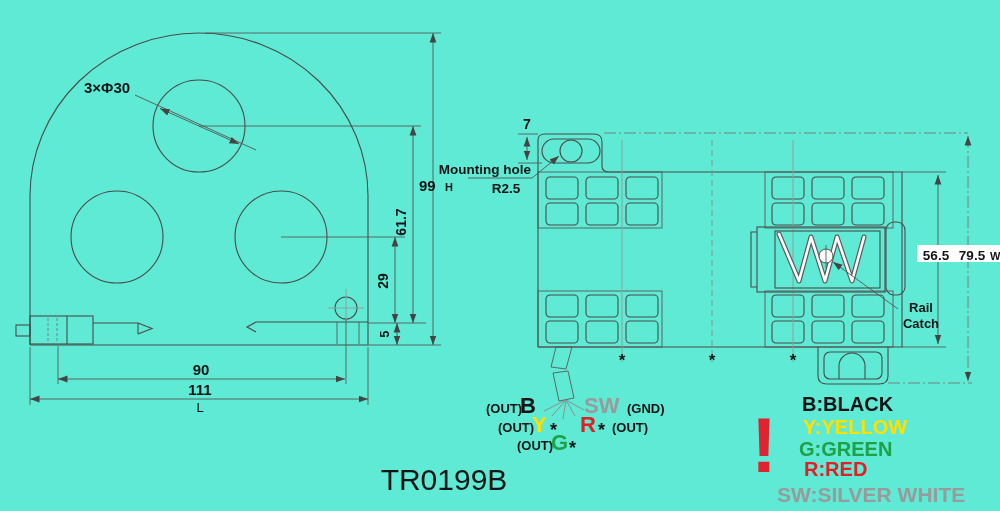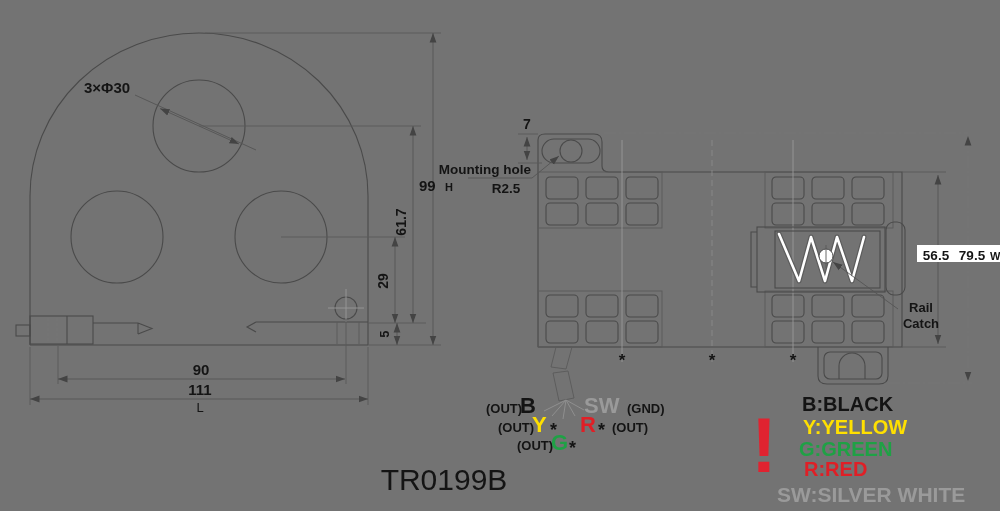--- a/index.html
+++ b/index.html
@@ -3,7 +3,7 @@
 <meta charset="utf-8">
 <style>
   html,body{margin:0;padding:0;background:#ffffff;}
-  #stage{position:relative;width:1000px;height:511px;background:#737373;overflow:hidden;}
+  #stage{position:relative;width:1000px;height:511px;background:#5eead4;overflow:hidden;}
   svg{display:block;}
   .t{font-family:"Liberation Sans","DejaVu Sans",sans-serif;fill:#141414;}
   .b{font-weight:bold;}

